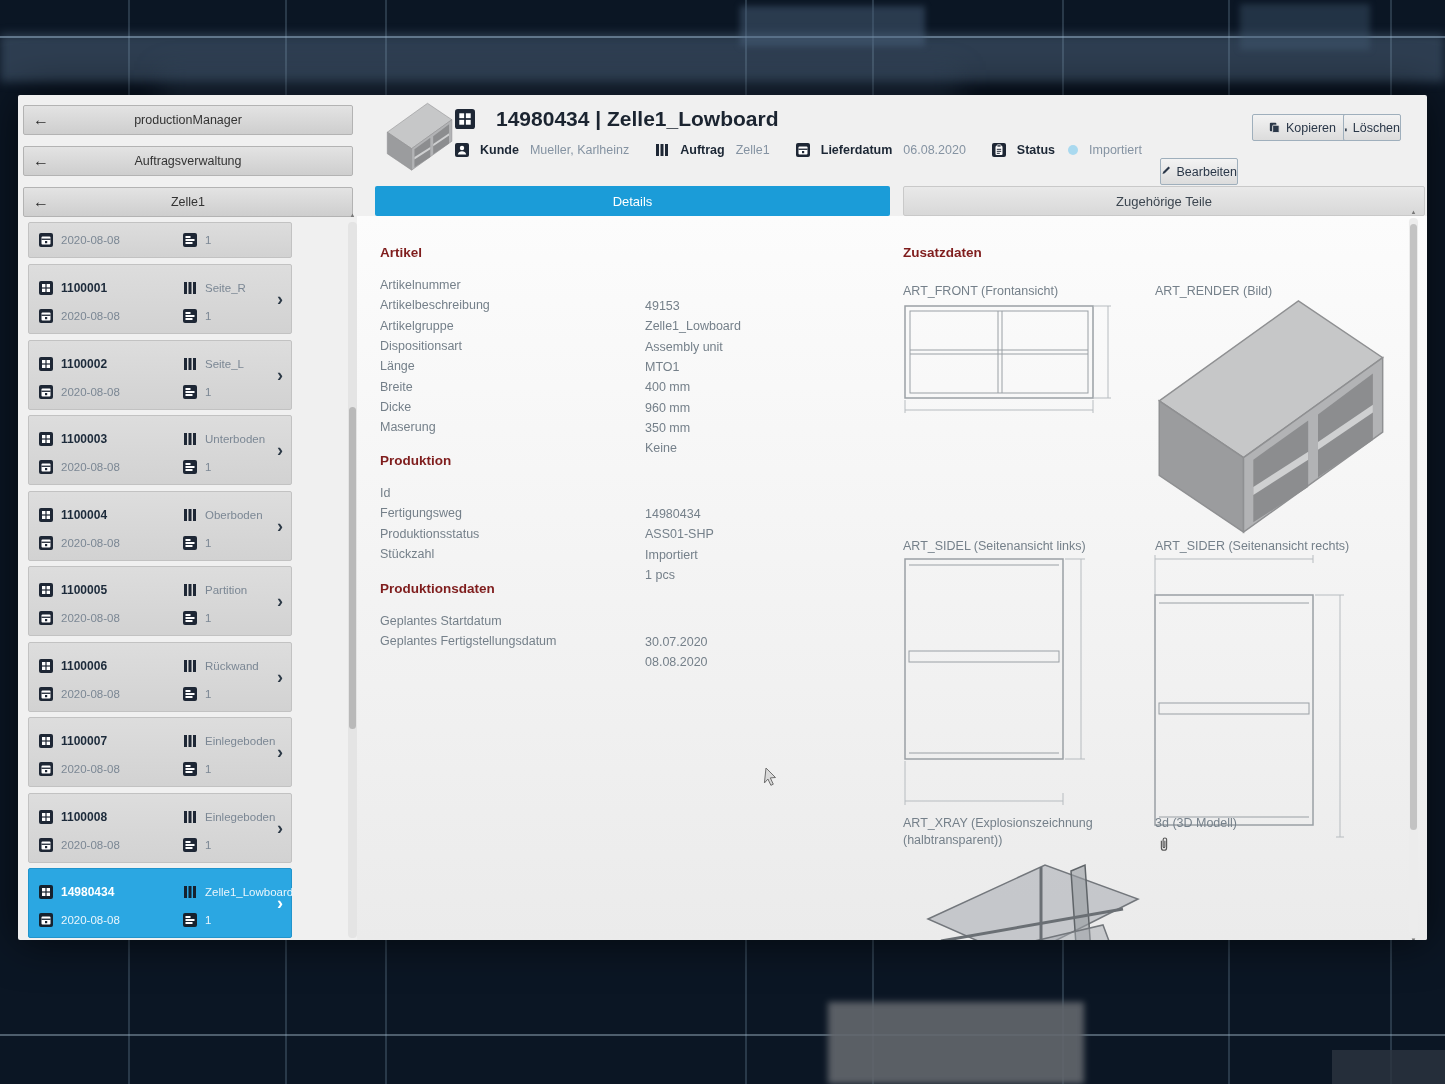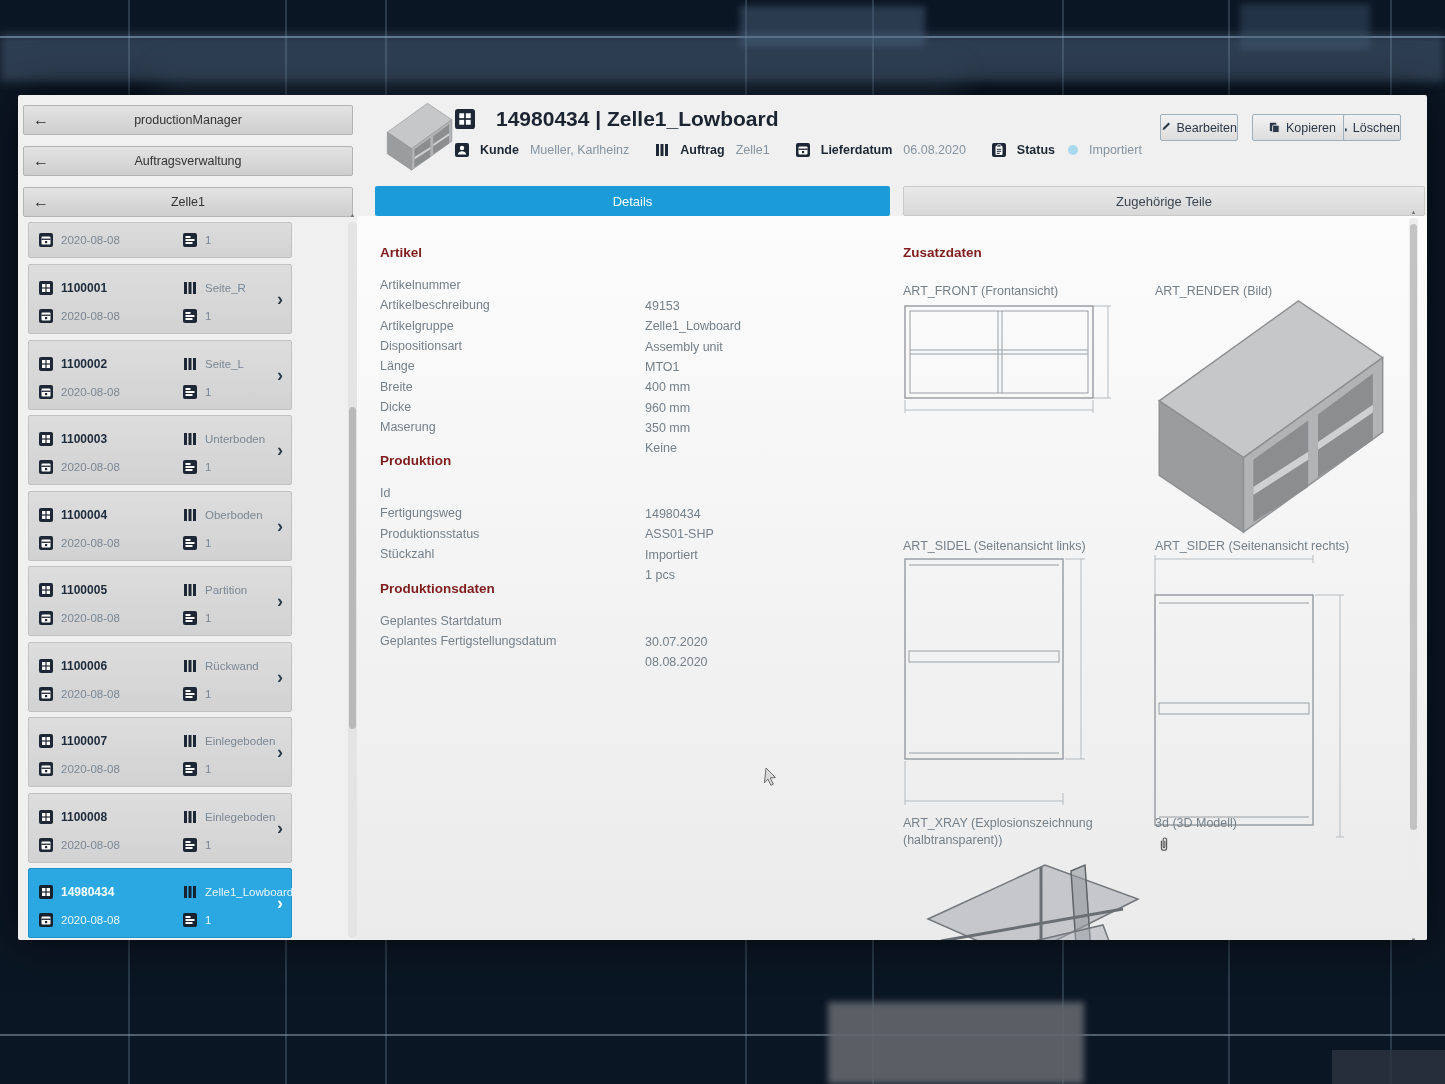--- a/index.html
+++ b/index.html
@@ -66,7 +66,7 @@
   .hdr-btn { position:absolute; top:19px; height:27px; background:linear-gradient(#f3f3f3,#dcdcdc);
              border:1px solid #9fafbc; border-radius:2px; display:flex; align-items:center; justify-content:center;
              gap:5px; font-size:12.5px; color:#2a3748; cursor:pointer; }
-  #btn-edit { left:1142px; width:78px; }
+  #btn-edit { left:1142px; width:78px;margin-top:44px; }
   #btn-copy { left:1234px; width:100px; }
   #btn-delete { left:1325px; width:58px; }
   .bicon { width:13px; height:13px; }

